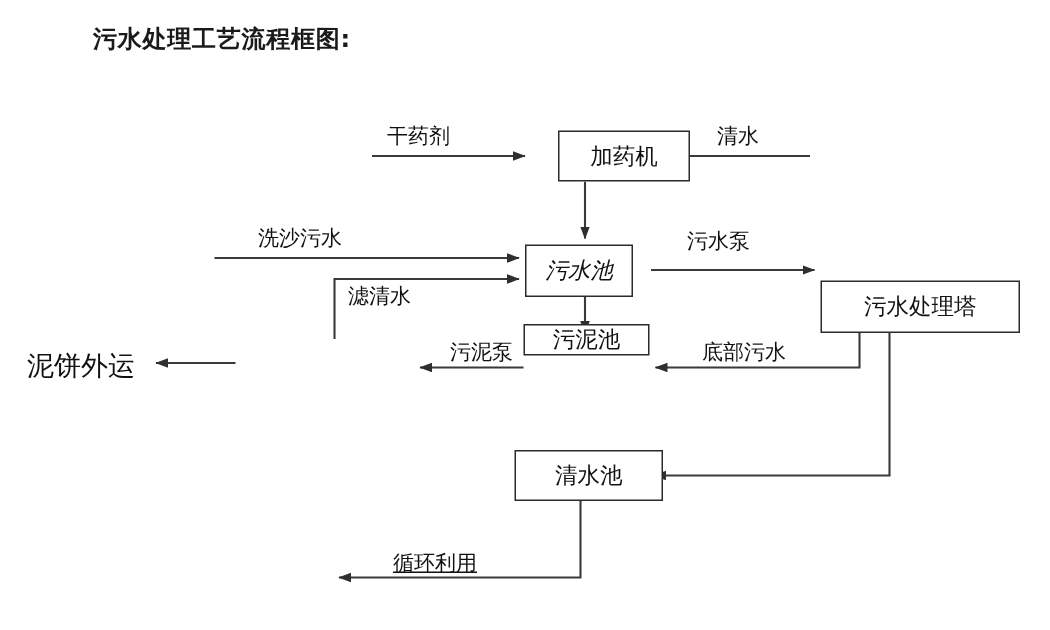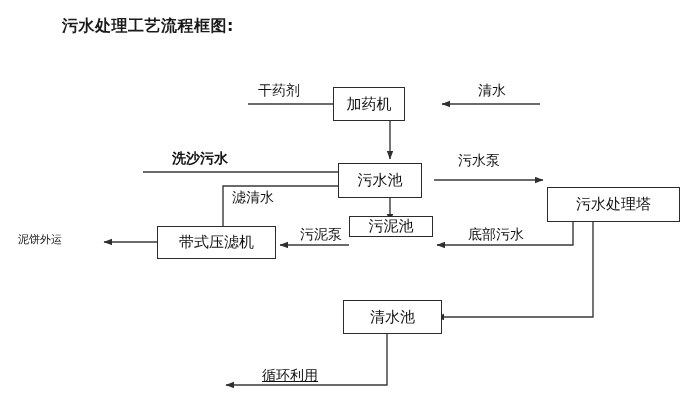--- a/index.html
+++ b/index.html
@@ -104,7 +104,7 @@
     </g>
   </svg>
 
-  <div class="node-box" style="left:333px; top:87px; width:72px; height:34px;">
+  <div class="node-box" style="left:372px; top:87px; width:88px; height:34px;">
     <span>加药机</span>
   </div>
 

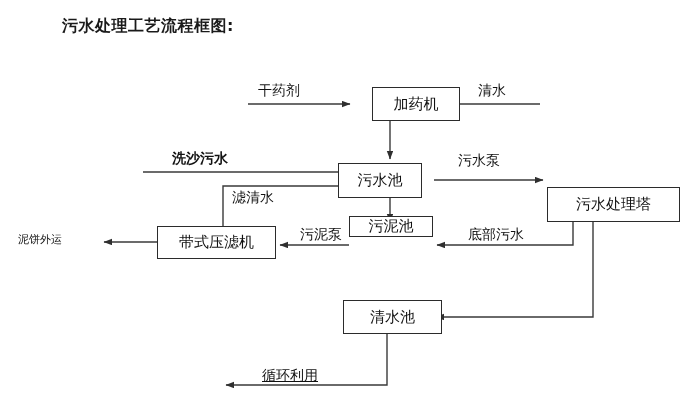--- a/index.html
+++ b/index.html
@@ -132,7 +132,7 @@
 
   <div class="edge-label" style="left:478px; top:82px;">清水</div>
 
-  <div class="edge-label" style="left:172px; top:150px;font-weight:bold;">洗沙污水</div>
+  <div class="edge-label" style="left:172px; top:150px;">洗沙污水</div>
 
   <div class="edge-label" style="left:232px; top:189px;">滤清水</div>
 

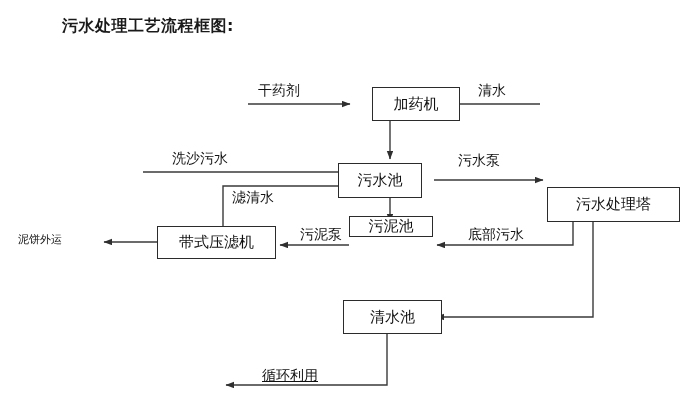--- a/index.html
+++ b/index.html
@@ -108,7 +108,7 @@
     <span>加药机</span>
   </div>
 
-  <div class="node-box" style="left:338px; top:163px; width:84px; height:35px;">
+  <div class="node-box" style="left:350px; top:163px; width:72px; height:35px;font-style:italic;">
     <span>污水池</span>
   </div>
 

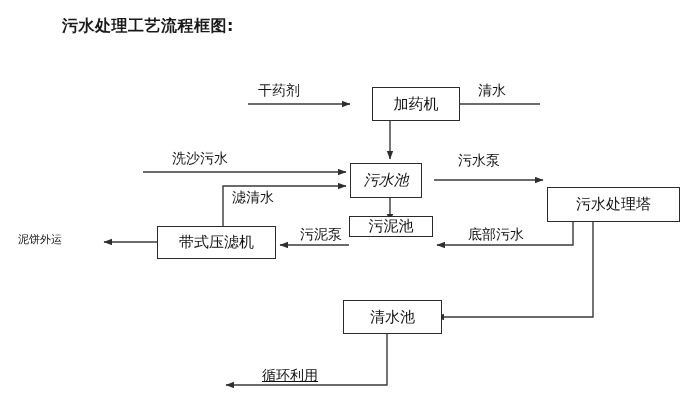--- a/index.html
+++ b/index.html
@@ -57,7 +57,7 @@
   }
   .terminal-label {
     position: absolute;
-    font-size: 11px;
+    font-size: 18px;
     color: #111111;
     white-space: nowrap;
     font-family: "DejaVu Sans", sans-serif;

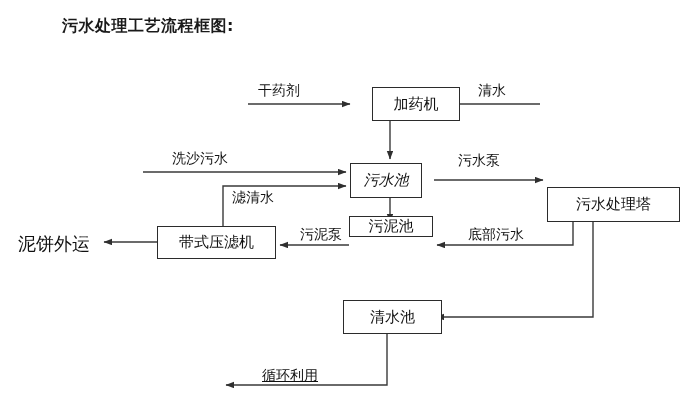--- a/index.html
+++ b/index.html
@@ -116,9 +116,6 @@
     <span>污水处理塔</span>
   </div>
 
-  <div class="node-box" style="left:157px; top:226px; width:119px; height:33px;">
-    <span>带式压滤机</span>
-  </div>
 
   <div class="node-box" style="left:349px; top:216px; width:84px; height:21px;">
     <span>污泥池</span>

